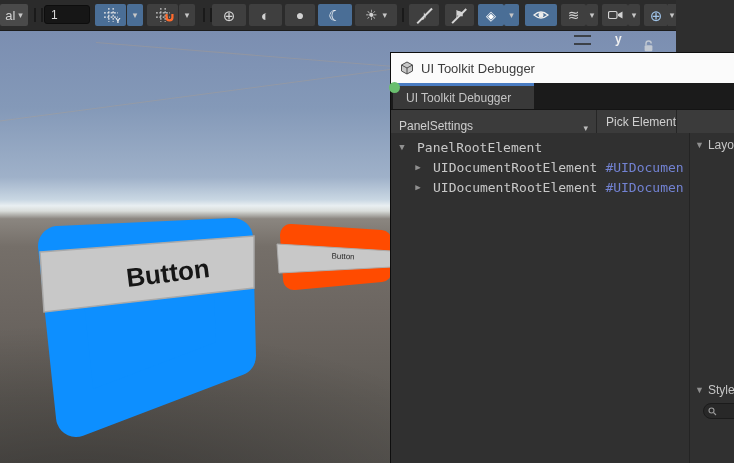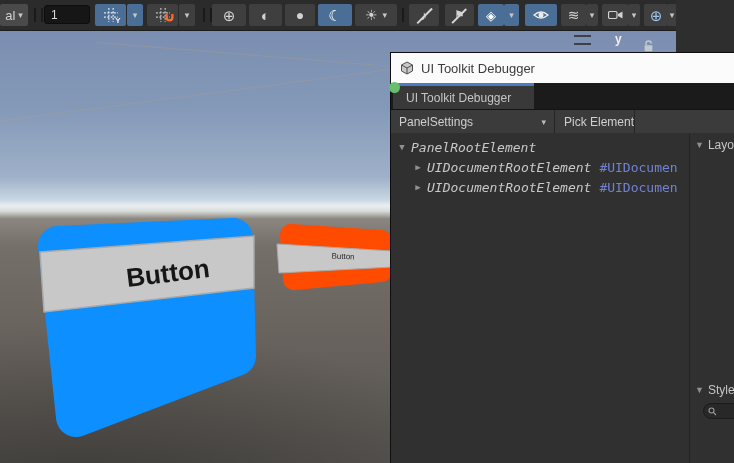--- a/index.html
+++ b/index.html
@@ -60,7 +60,7 @@
            background:#69BE6E;}
   .dbg-toolbar{height:23px;background:#3B3B3B;border-top:1px solid #141414;display:flex;
                align-items:center;font-size:12px;color:#CFCFCF;}
-  .dd{width:164px;height:100%;display:flex;align-items:center;justify-content:space-between;
+  .dd{width:206px;height:100%;display:flex;align-items:flex-end;justify-content:space-between;
       padding:0 8px 0 8px;box-sizing:border-box;border-right:1px solid #262626;}
   .dd .tb-arrow{font-size:9px;color:#BDBDBD;}
   .pick{width:79px;height:100%;display:flex;align-items:center;justify-content:flex-end;

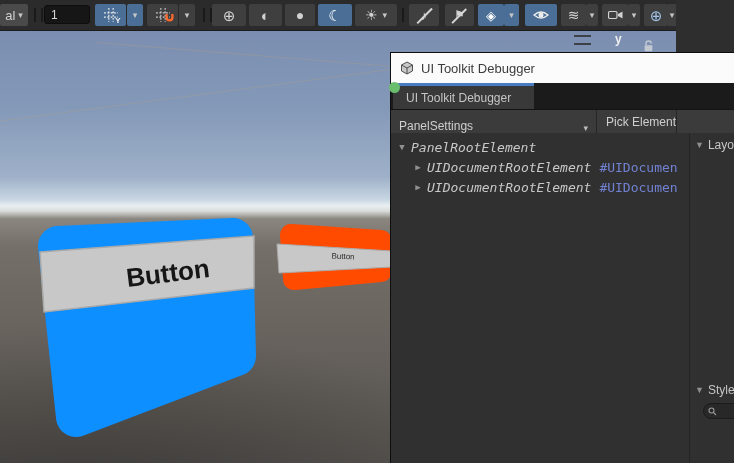--- a/index.html
+++ b/index.html
@@ -73,7 +73,7 @@
   .tri{width:14px;text-align:center;font-size:9px;color:#909090;flex:none;}
   .trow.d0 .tri{margin-left:4px;}
   .trow.d1 .tri{margin-left:20px;}
-  .tname{margin-left:2px;font-style:italic;}
+  .tname{margin-left:8px;}
   .tid{color:#7282D2;margin-left:8px;}
   .side{width:44px;border-left:1px solid #242424;position:relative;font-size:12px;color:#C6C6C6;}
   .fold{position:absolute;display:flex;align-items:center;gap:4px;white-space:nowrap;

